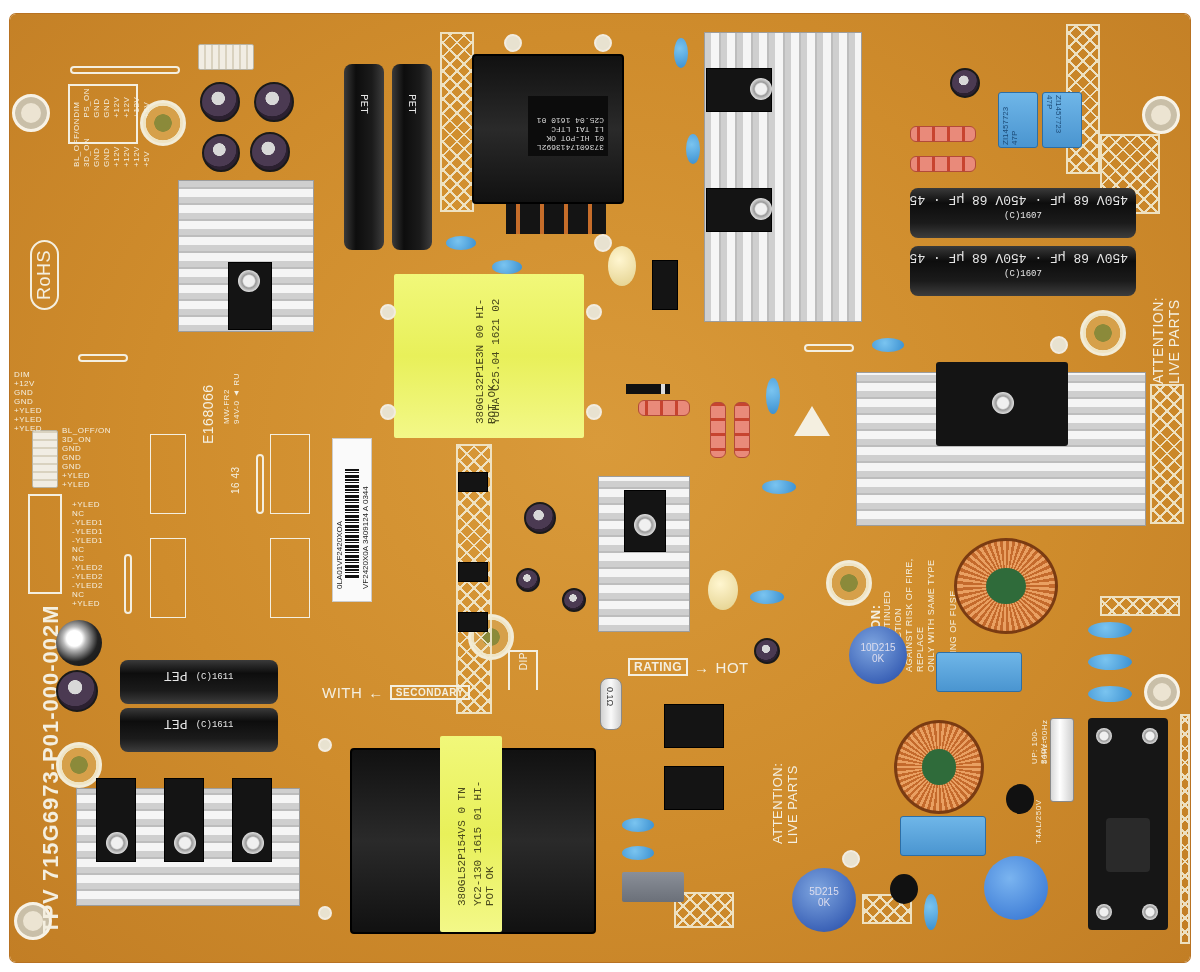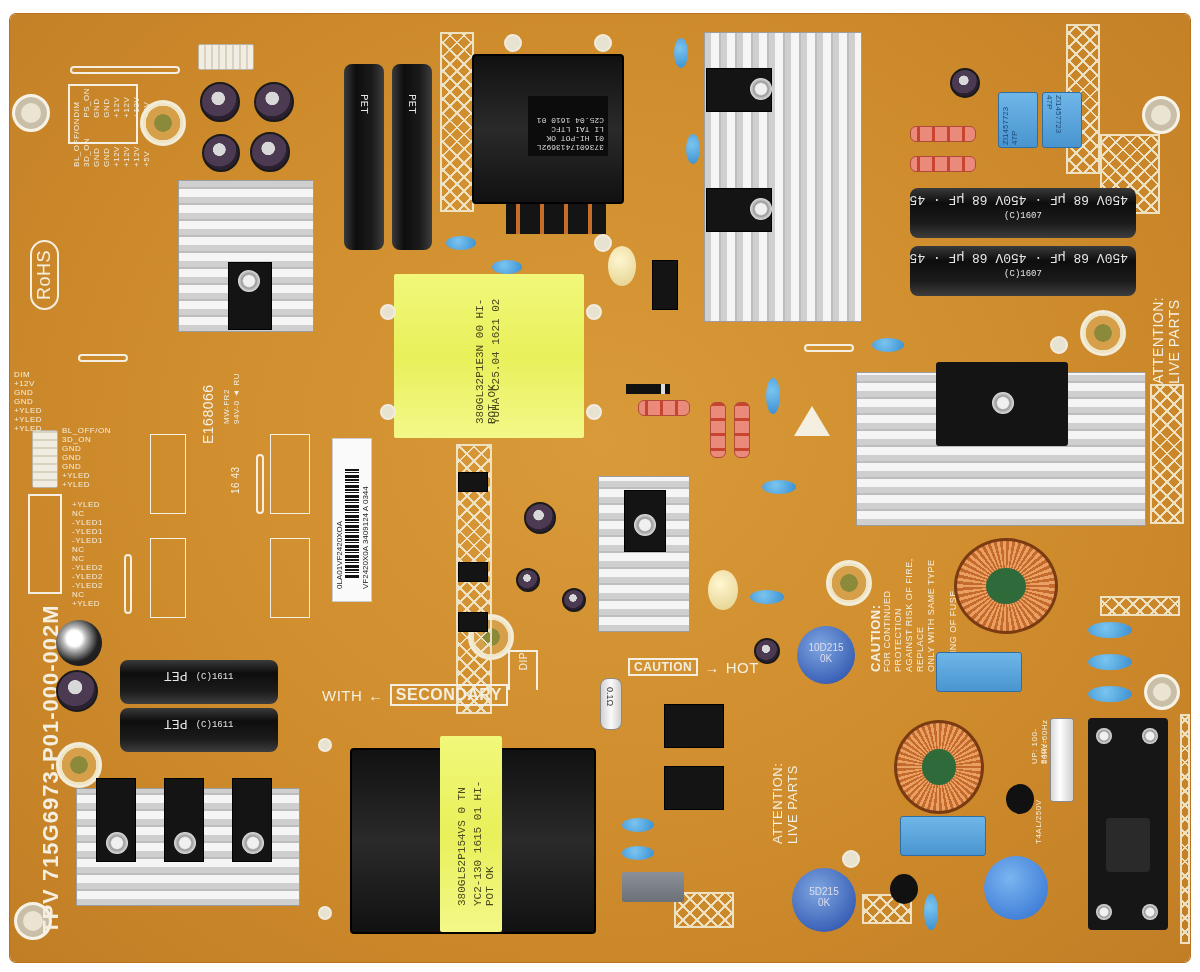--- a/index.html
+++ b/index.html
@@ -302,7 +302,7 @@
   <div class="toroid" style="left:944px; top:524px; width:104px; height:96px;"></div>
   <div class="toroid" style="left:884px; top:706px; width:90px; height:94px;"></div>
 
-  <div class="ycap" style="left:787px; top:612px; width:58px; height:58px; color:#dde; font-size:10px; text-align:center; padding-top:16px;">
+  <div class="ycap" style="left:839px; top:612px; width:58px; height:58px; color:#dde; font-size:10px; text-align:center; padding-top:16px;">
     <div>10D215</div>
     <div>0K</div>
   </div>

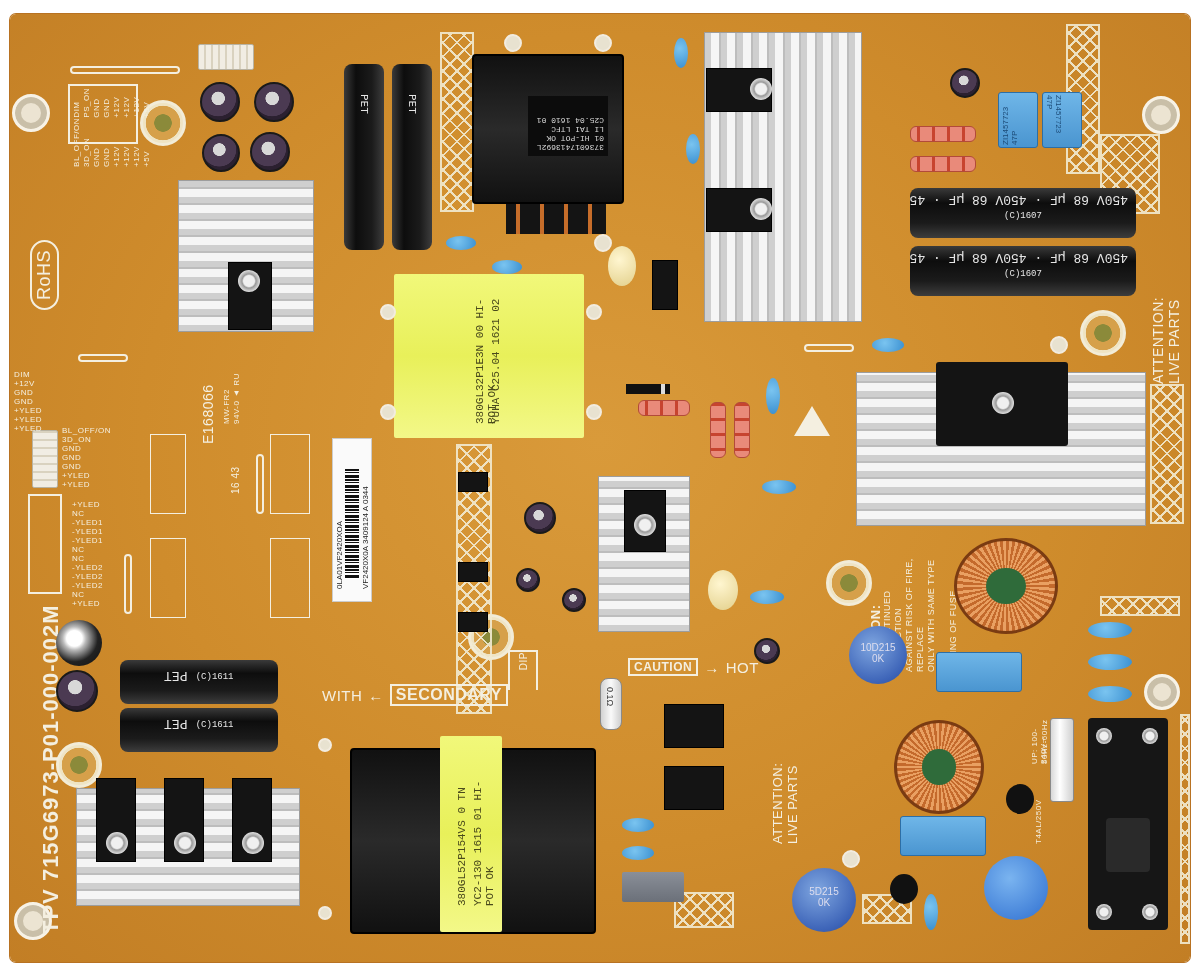--- a/index.html
+++ b/index.html
@@ -262,7 +262,7 @@
   </div>
 
   <div class="abs silk" style="left:618px; top:644px; display:flex; align-items:center; gap:6px; font-size:15px;">
-    <span class="label-box" style="font-size:12px;">CAUTION</span>
+    <span class="label-box" style="font-size:12px;">RATING</span>
     <span>→</span>
     <span>HOT</span>
   </div>

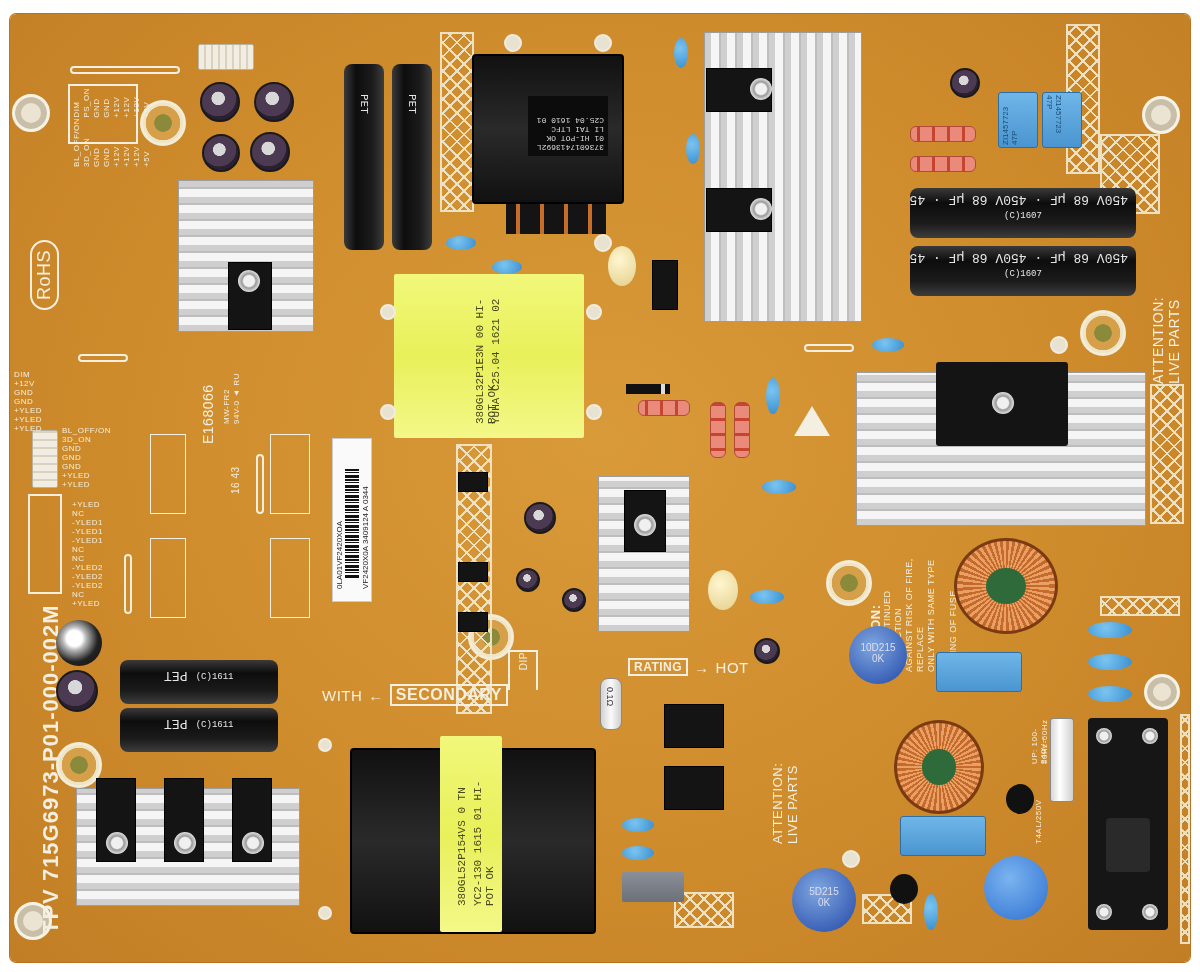--- a/index.html
+++ b/index.html
@@ -258,7 +258,7 @@
   <div class="abs silk" style="left:312px; top:670px; display:flex; align-items:center; gap:6px; font-size:15px;">
     <span>WITH</span>
     <span>←</span>
-    <span class="label-box" style="font-size:16px;">SECONDARY</span>
+    <span class="label-box" style="font-size:10px;">SECONDARY</span>
   </div>
 
   <div class="abs silk" style="left:618px; top:644px; display:flex; align-items:center; gap:6px; font-size:15px;">

